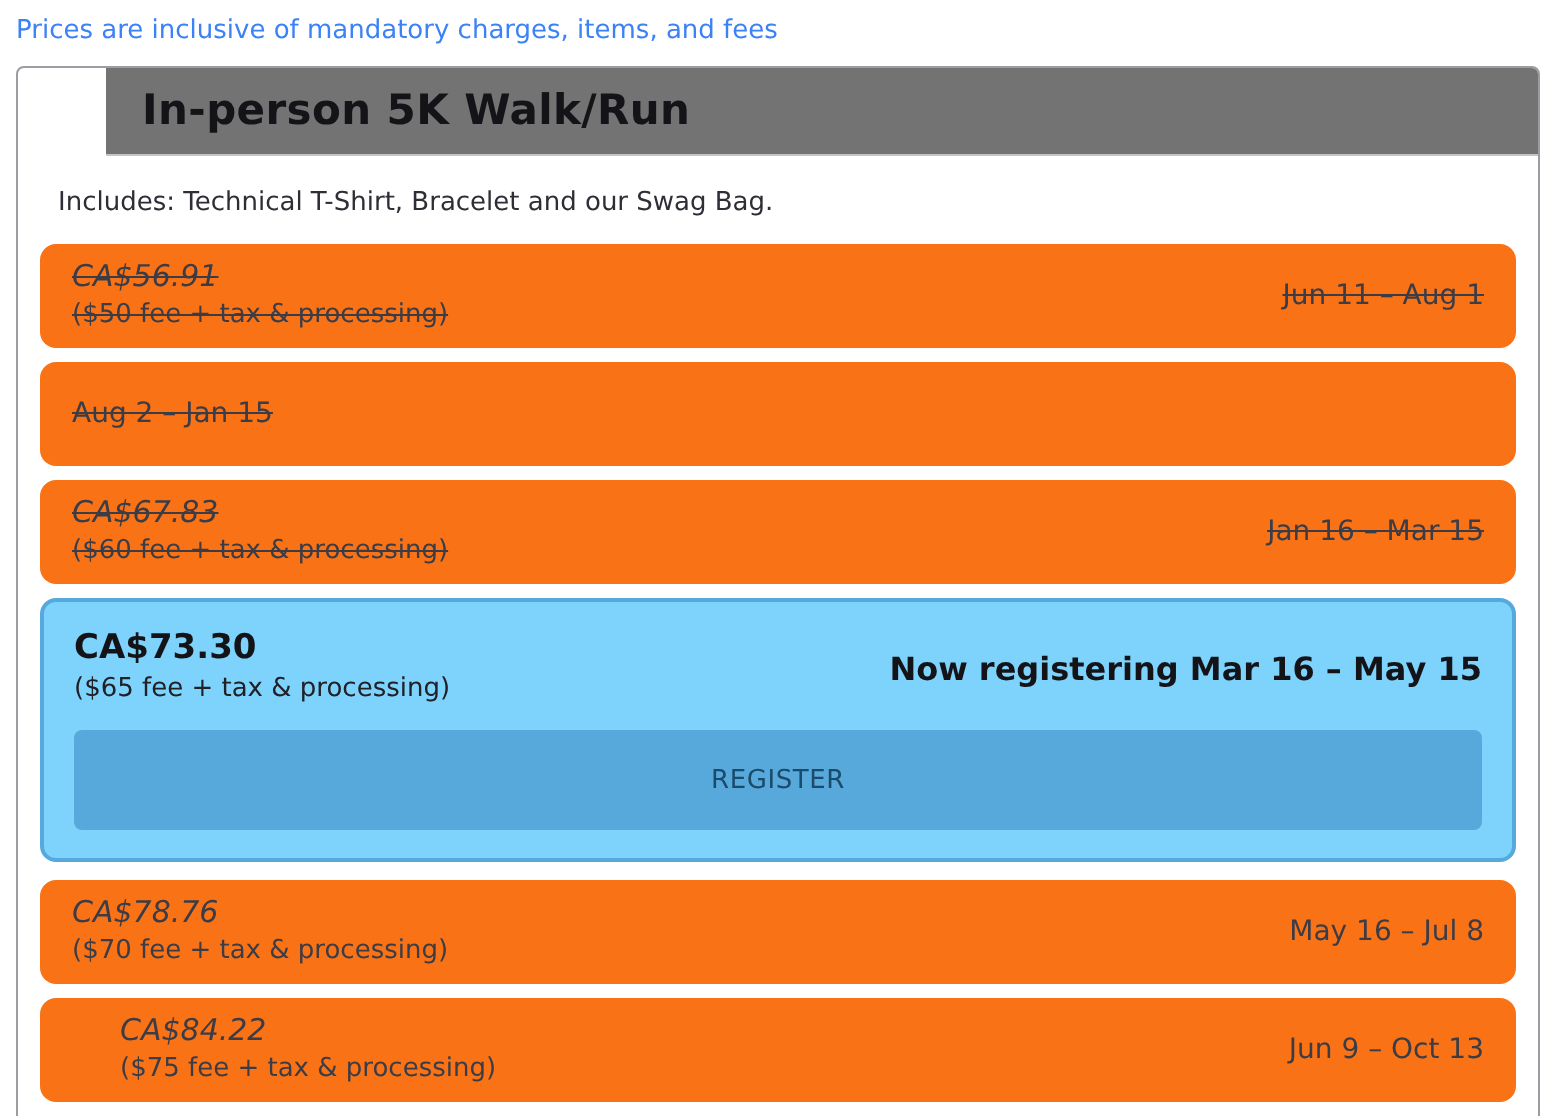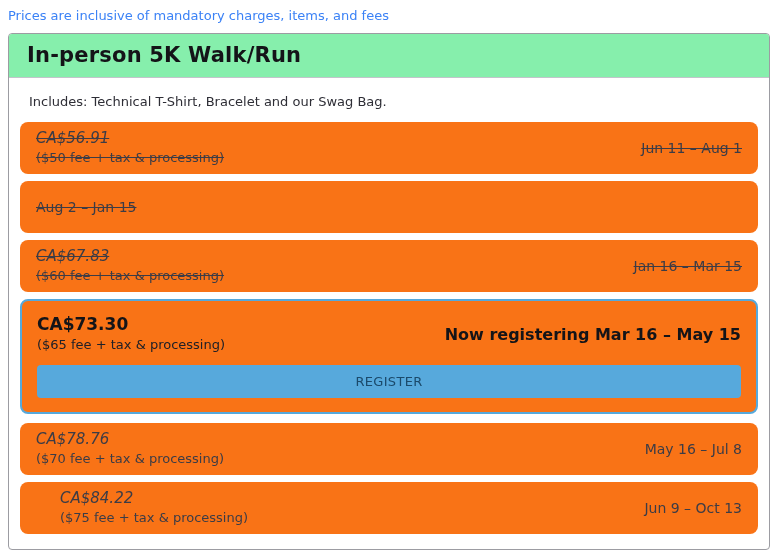--- a/index.html
+++ b/index.html
@@ -23,9 +23,10 @@
     overflow: hidden;
   }
   .card-header {
-    background: #86efac;
+    background: #737373;
     border-bottom: 1px solid #c4c4cb;
     padding: 9px 18px 10px 18px;
+    margin-left: 44px;
   }
   .card-title {
     font-size: 21px;

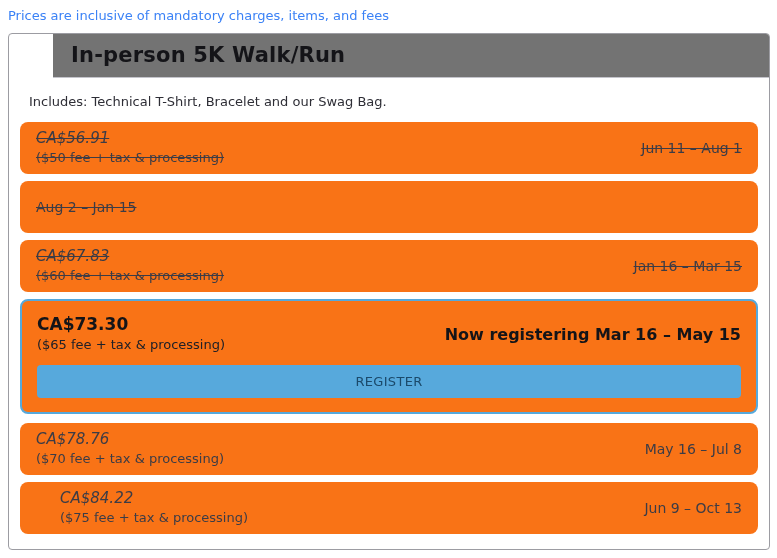--- a/index.html
+++ b/index.html
@@ -73,7 +73,7 @@
   .tier.past .tier-dates { text-decoration: line-through; }
   .tier.active-tier {
     display: block;
-    background: #f97316;
+    background: #7dd3fc;
     border: 2px solid #56a9dc;
     border-radius: 8px;
     padding: 12px 15px 14px 15px;

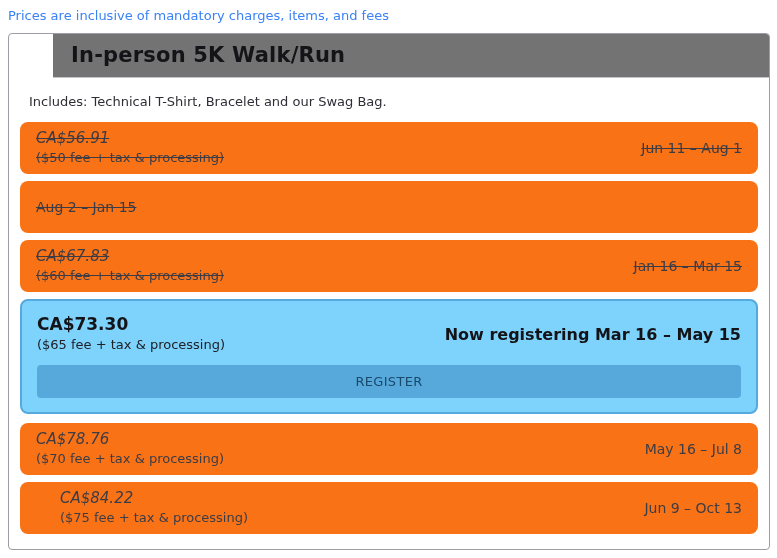--- a/index.html
+++ b/index.html
@@ -108,7 +108,7 @@
     display: block;
     width: 100%;
     margin-top: 10px;
-    height: 33px;
+    height: 50px;
     background: #57a9dc;
     border: none;
     border-radius: 4px;

